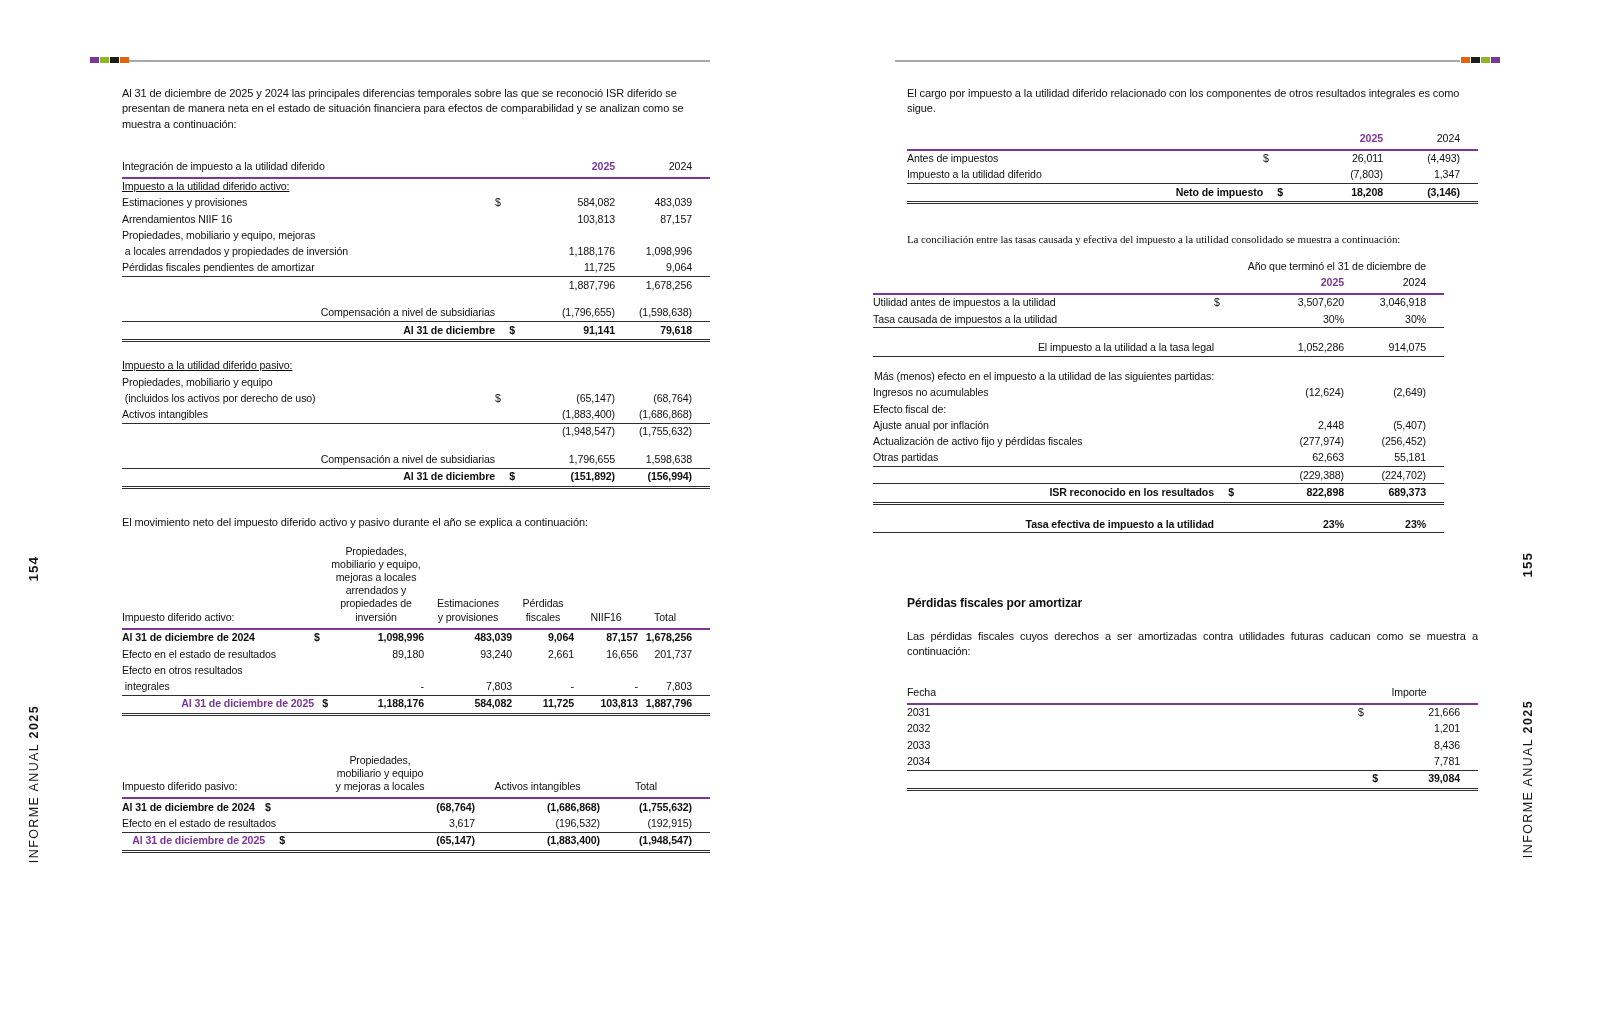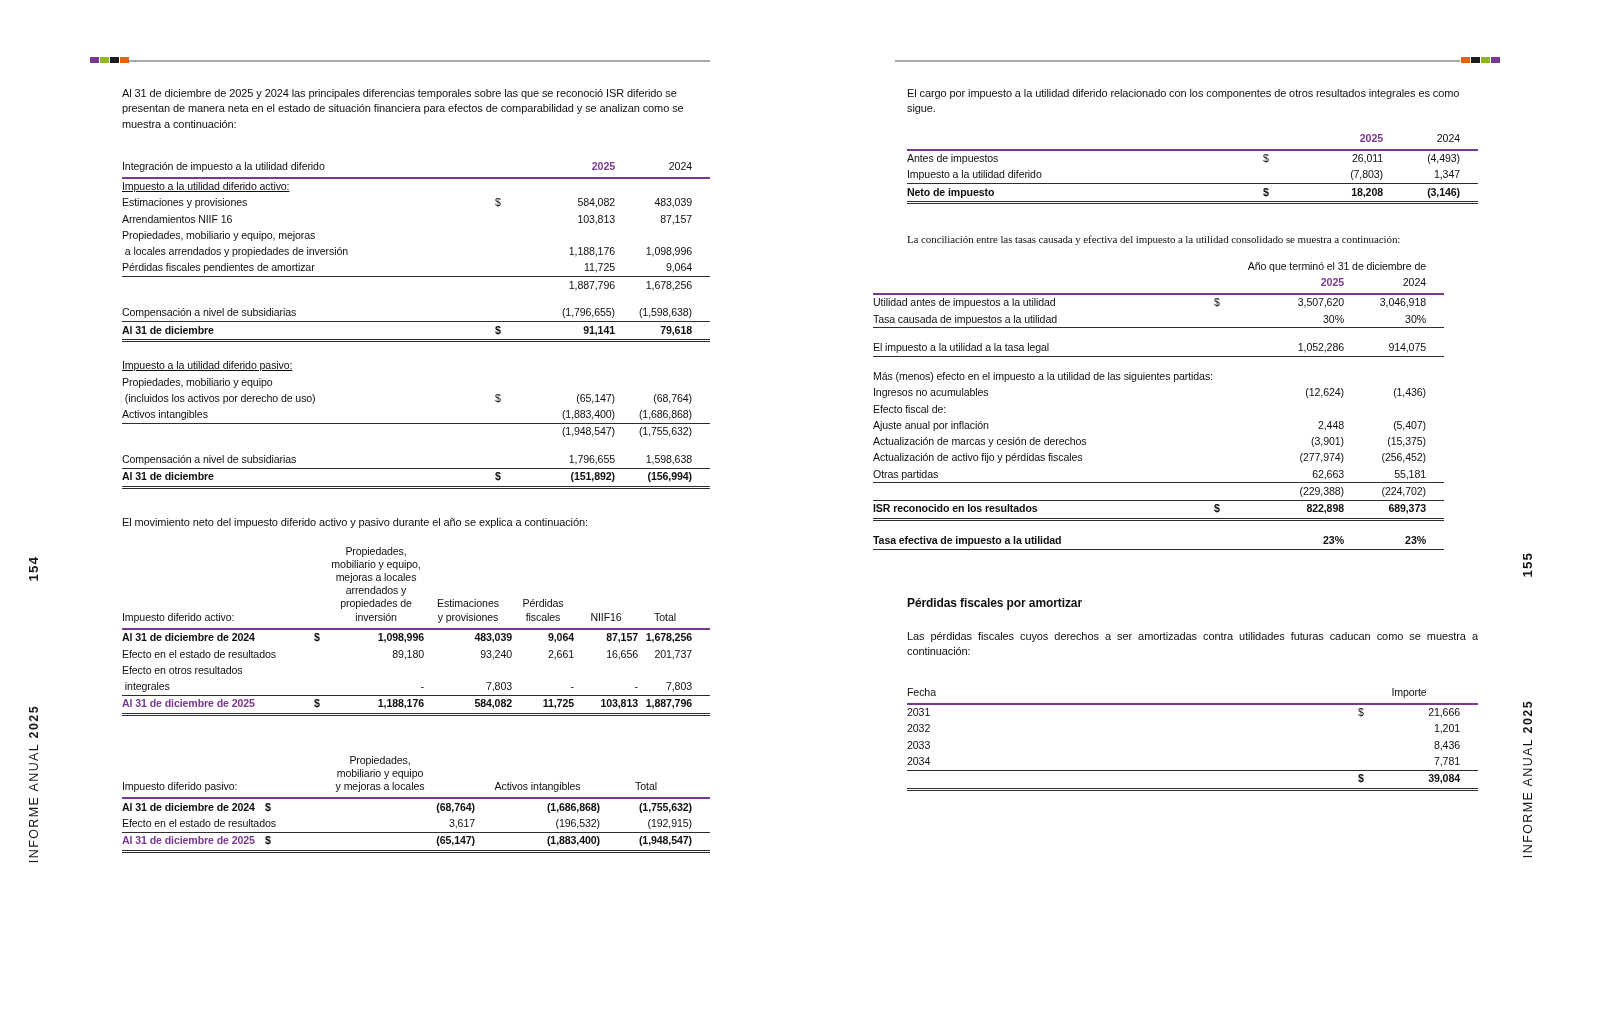--- a/index.html
+++ b/index.html
@@ -35,7 +35,7 @@
   .fin tr.bold td{font-weight:bold;}
   .fin tr.purple td.lbl{color:var(--purple);}
   .fin tr.bb td{border-bottom:1px solid var(--rule);}
-  .fin tr.dbl td{border-bottom:3px double var(--rule);padding-bottom:2.5px;}
+  .fin tr.dbl td{border-bottom:3px double var(--rule);padding-bottom:2.5px;text-align:right;}
   .fin tr.gap td{padding-top:13px;}
   .fin tr.spacer td{height:17px;}
 

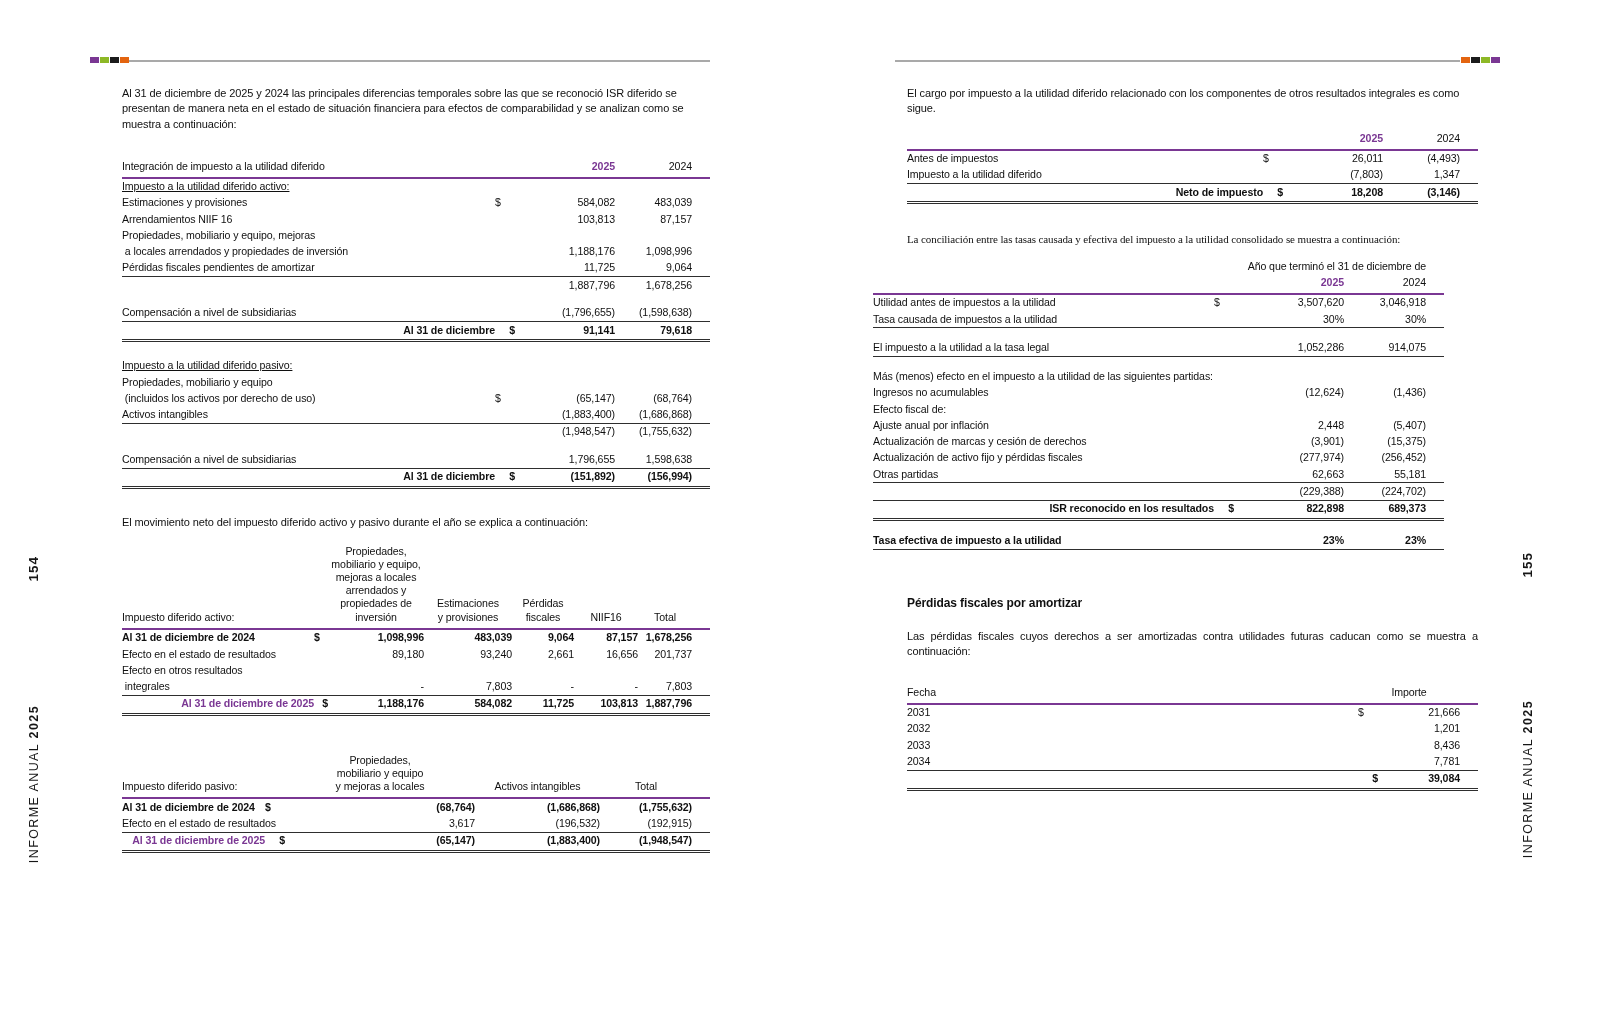--- a/index.html
+++ b/index.html
@@ -36,7 +36,7 @@
   .fin tr.purple td.lbl{color:var(--purple);}
   .fin tr.bb td{border-bottom:1px solid var(--rule);}
   .fin tr.dbl td{border-bottom:3px double var(--rule);padding-bottom:2.5px;text-align:right;}
-  .fin tr.gap td{padding-top:13px;}
+  .fin tr.gap td{padding-top:13px;text-align:right;}
   .fin tr.spacer td{height:17px;}
 
   

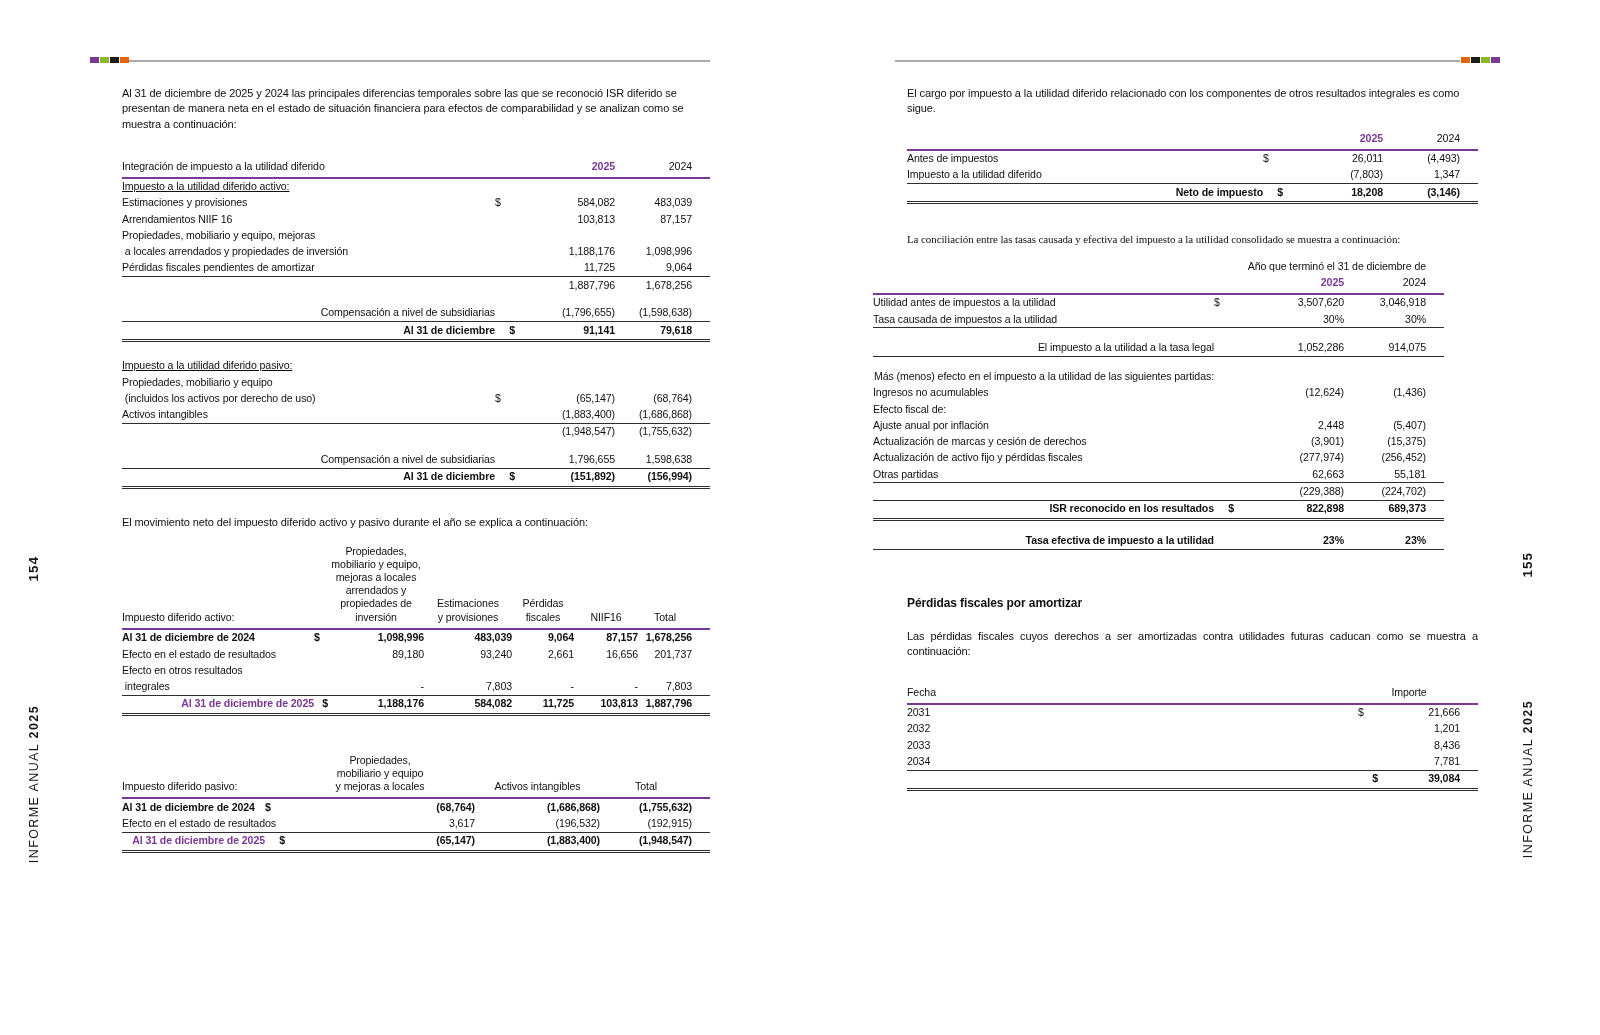--- a/index.html
+++ b/index.html
@@ -414,7 +414,7 @@
           <td class="lbl">Ingresos no acumulables</td>
           <td class="cur"></td>
           <td class="num">(12,624)</td>
-          <td class="num">(1,436)</td>
+          <td class="num">(2,649)</td>
         </tr>
         <tr>
           <td class="lbl">Efecto fiscal de:</td>

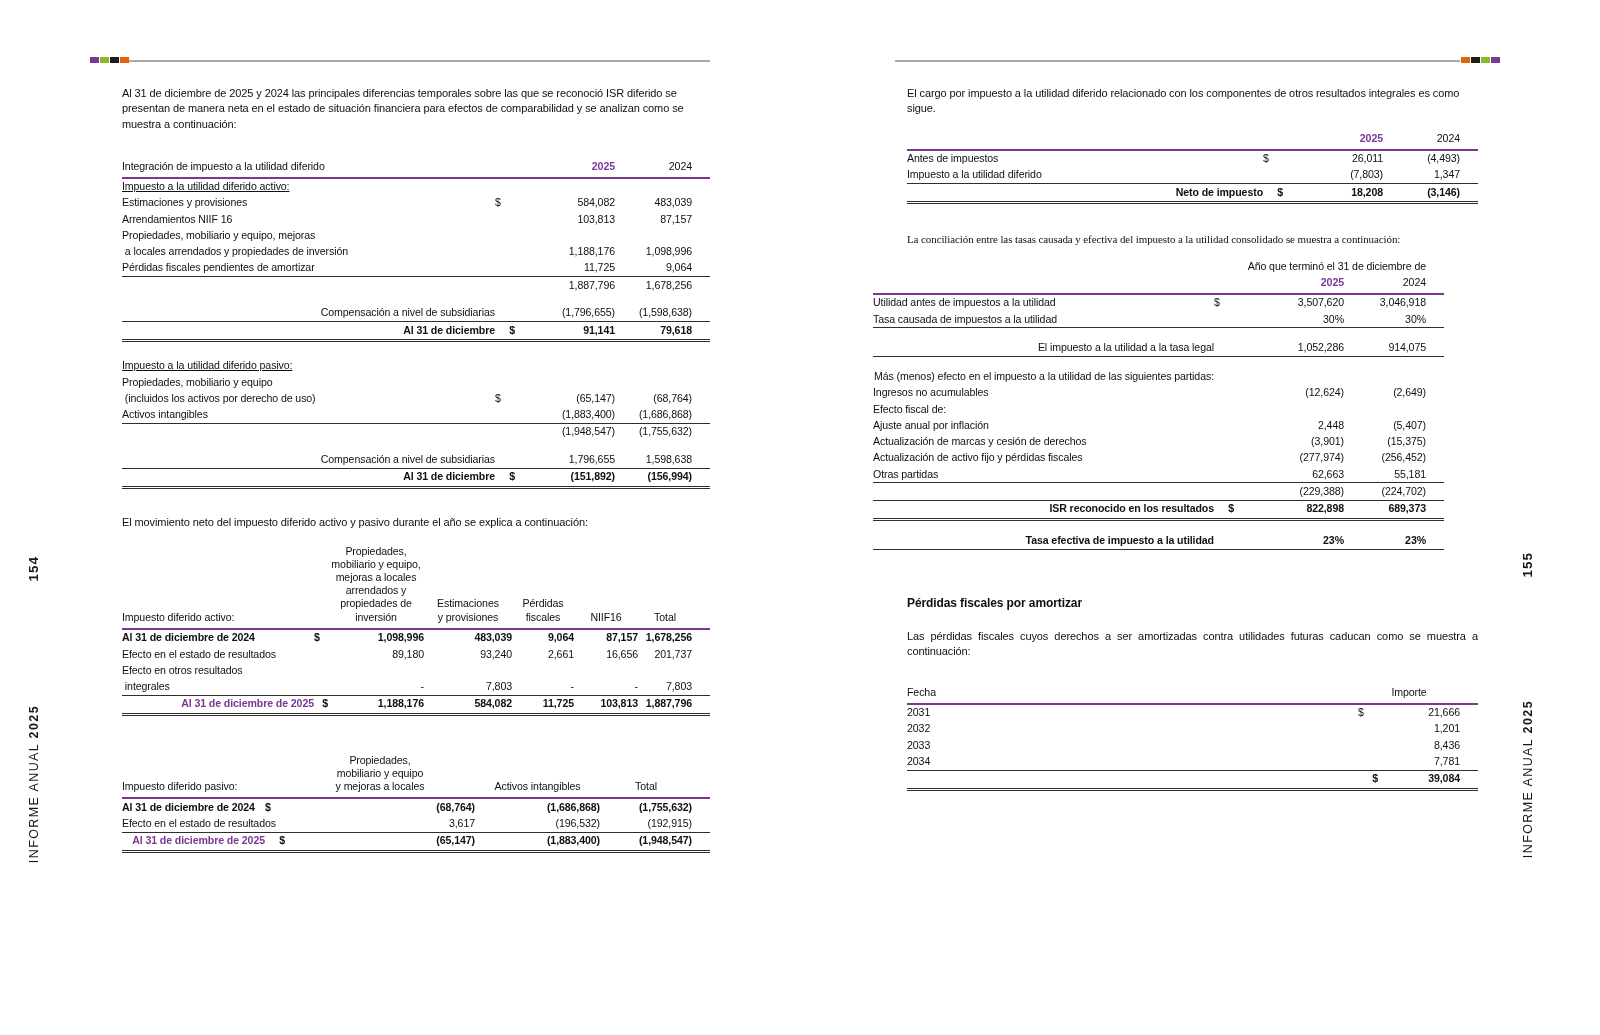--- a/index.html
+++ b/index.html
@@ -429,12 +429,6 @@
           <td class="num">(5,407)</td>
         </tr>
         <tr>
-          <td class="lbl">Actualización de marcas y cesión de derechos</td>
-          <td class="cur"></td>
-          <td class="num">(3,901)</td>
-          <td class="num">(15,375)</td>
-        </tr>
-        <tr>
           <td class="lbl">Actualización de activo fijo y pérdidas fiscales</td>
           <td class="cur"></td>
           <td class="num">(277,974)</td>

